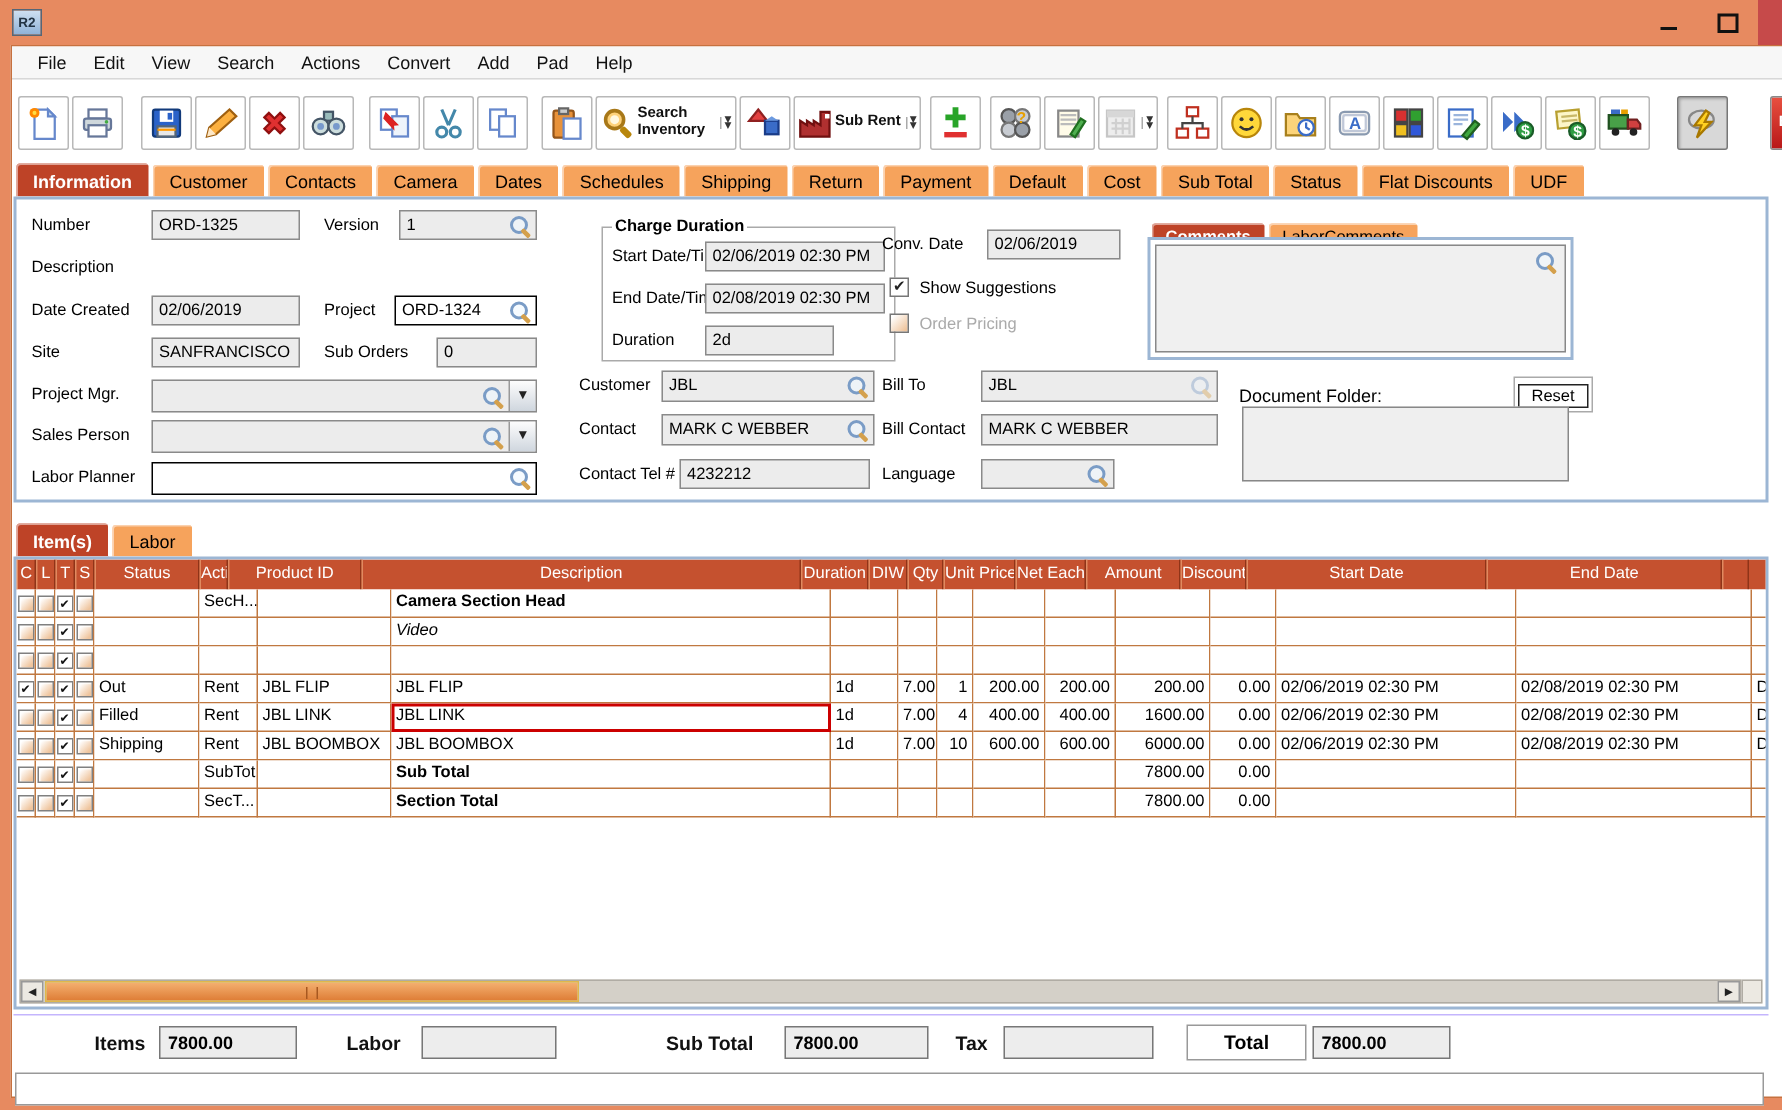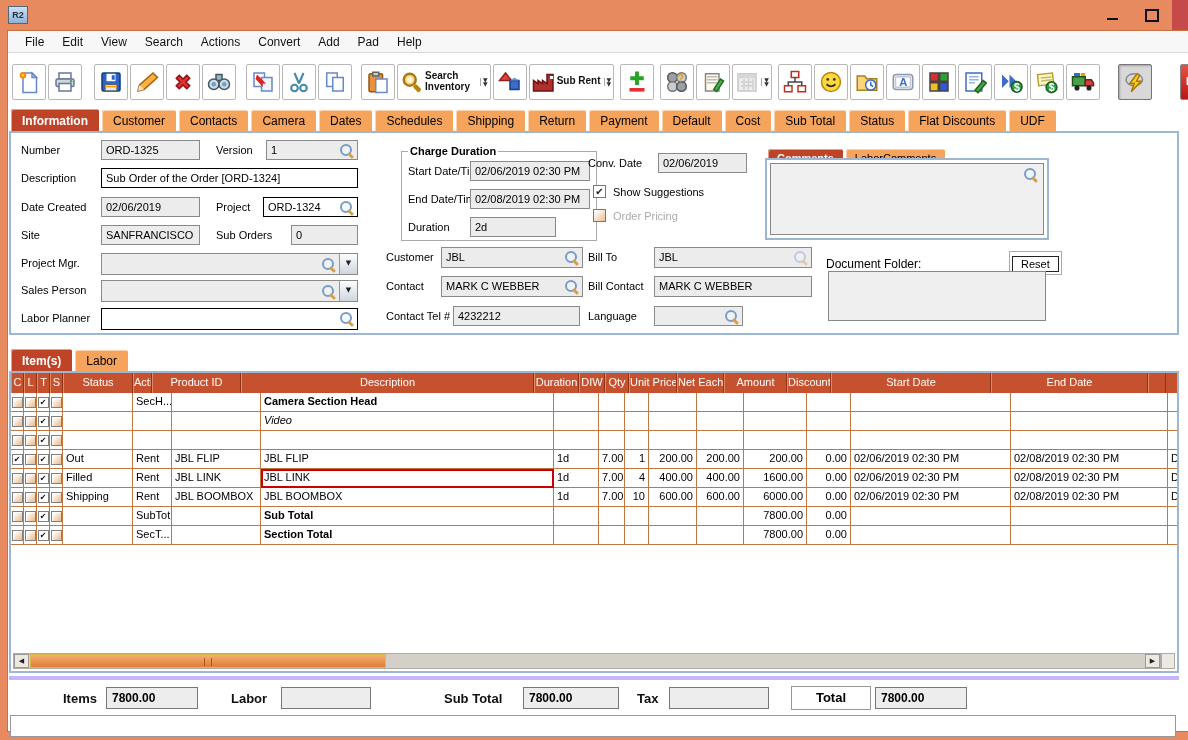--- a/index.html
+++ b/index.html
@@ -350,7 +350,6 @@
       <div class="fld" style="left:255px;top:7px;width:92px"><span>1</span><span class="mag"></span></div>
 
       <span class="lab" style="left:10px;top:39px">Description</span>
-      <div class="fld ed" style="left:90px;top:35px;width:257px"><span>Sub Order of the Order [ORD-1324]</span></div>
 
       <span class="lab" style="left:10px;top:68px">Date Created</span>
       <div class="fld" style="left:90px;top:64px;width:99px"><span>02/06/2019</span></div>

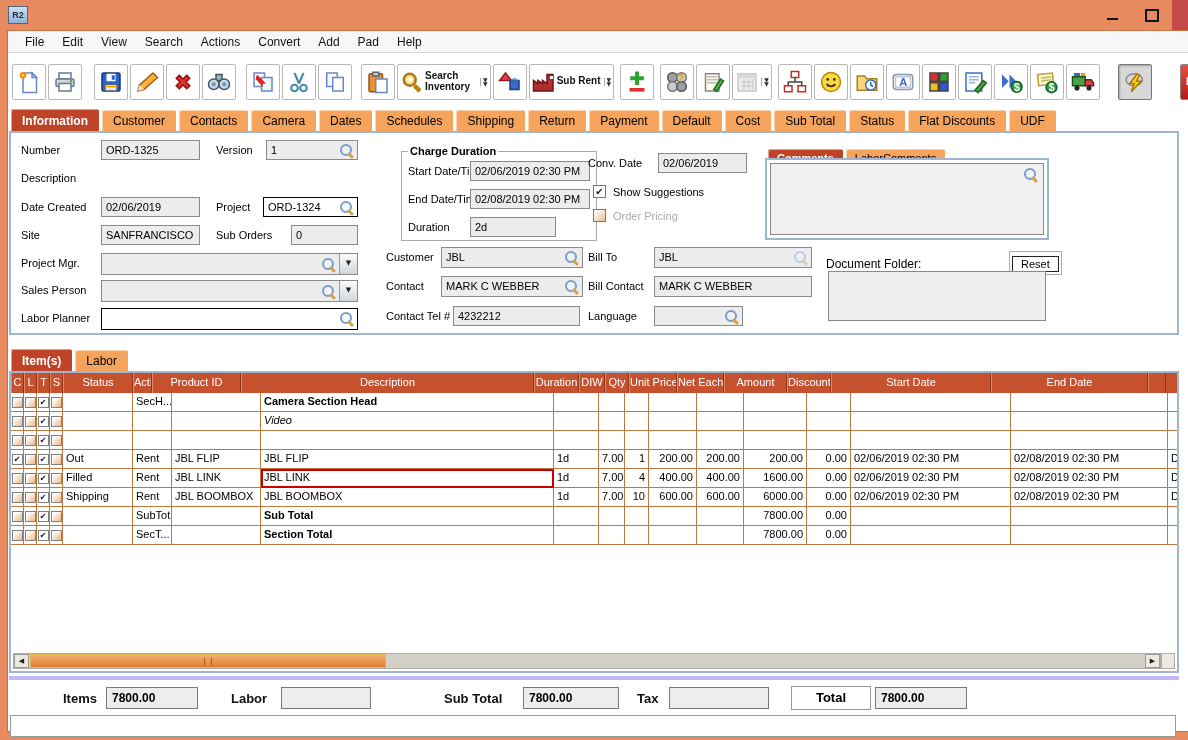--- a/index.html
+++ b/index.html
@@ -79,7 +79,7 @@
   #hthumb::after{content:"";position:absolute;left:50%;top:3px;width:6px;height:8px;margin-left:-4px;border-left:1px solid #a85820;border-right:1px solid #a85820;}
   #vstrip{position:absolute;right:2px;bottom:2px;width:14px;height:16px;background:#ece9e2;border:1px solid #b0aca4;box-sizing:border-box;}
   
-  #totalsbar{position:absolute;left:1px;top:645px;width:1170px;height:36px;background:#fff;border-top:4px solid #c4b5fd;}
+  #totalsbar{position:absolute;left:1px;top:645px;width:1170px;height:36px;background:#fff;border-top:1px solid #c4b5fd;}
   .tlab{position:absolute;top:11px;font:bold 13px "Liberation Sans",sans-serif;color:#111;}
   .tfld{position:absolute;top:7px;height:22px;background:#ededed;border:1px solid #777;box-sizing:border-box;font:bold 12px/20px "Liberation Sans",sans-serif;padding:0 5px;overflow:hidden;}
   #totalbox{position:absolute;left:782px;top:6px;width:80px;height:24px;border:1px solid #999;box-sizing:border-box;text-align:center;font:bold 13px/22px "Liberation Sans",sans-serif;}

